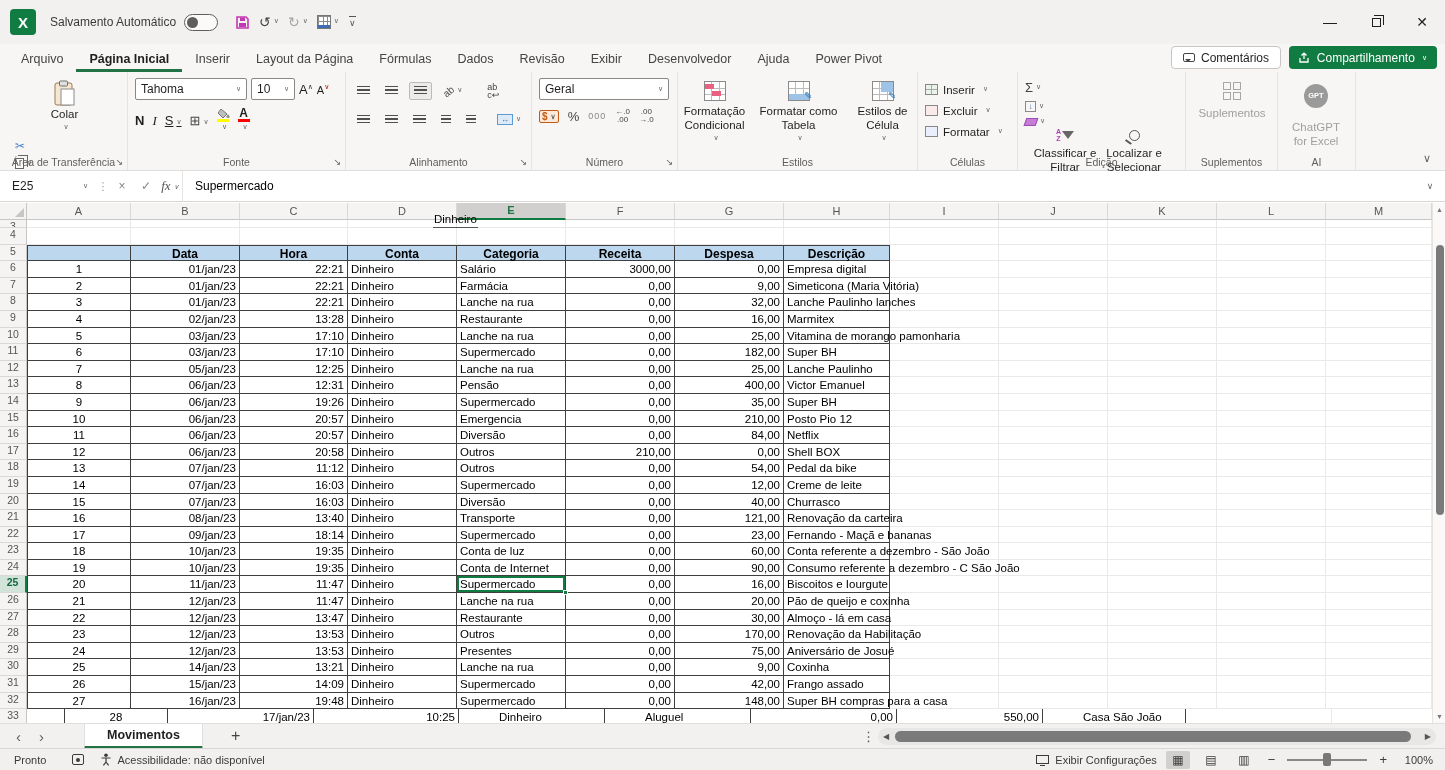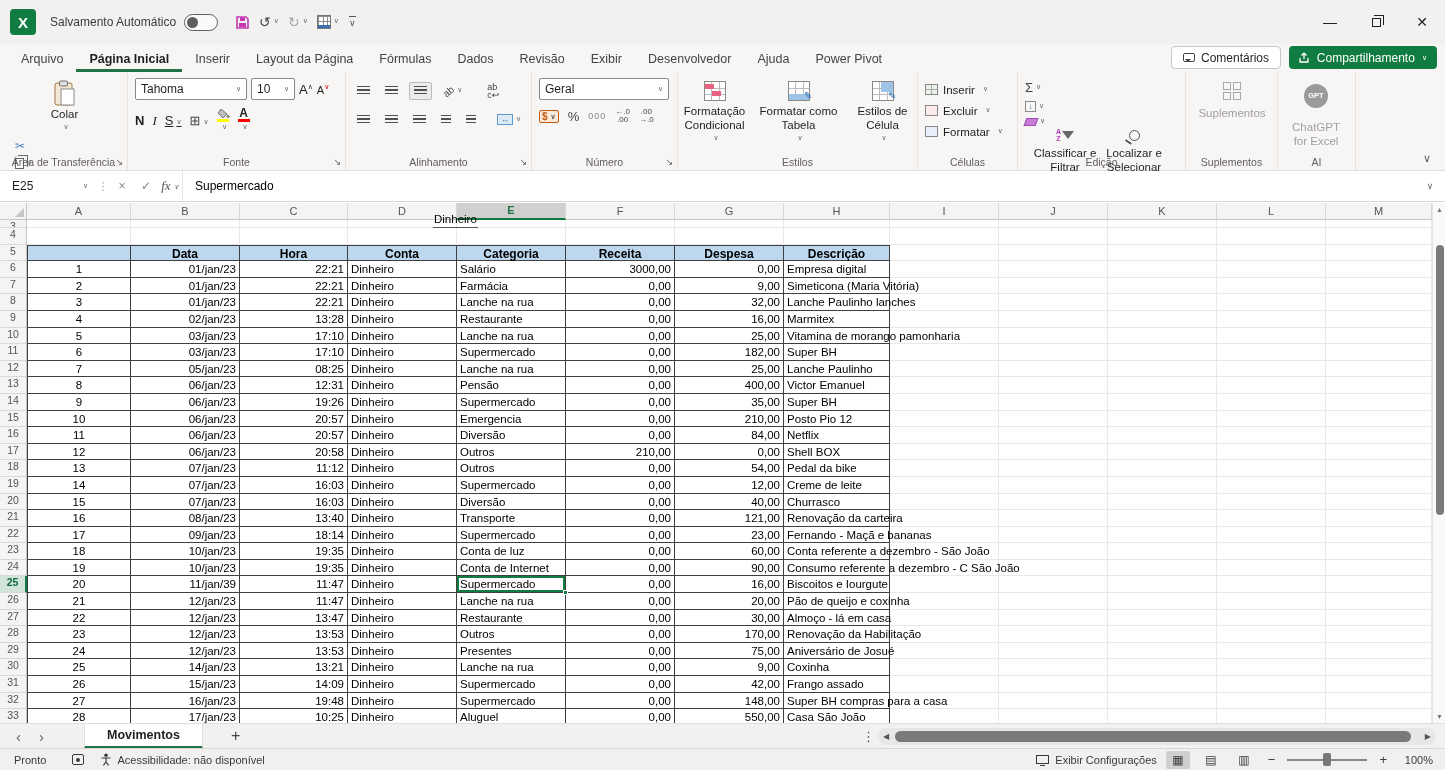--- a/index.html
+++ b/index.html
@@ -641,7 +641,7 @@
         <div class="rowh">12</div>
         <div class="cell tb bl ac" style="width: 104px;">7</div>
         <div class="cell tb ar" style="width: 109px;">05/jan/23</div>
-        <div class="cell tb ar" style="width: 108px;">08:25</div>
+        <div class="cell tb ar" style="width: 108px;">12:25</div>
         <div class="cell tb al" style="width: 109px;">Dinheiro</div>
         <div class="cell tb al" style="width: 109px;">Lanche na rua</div>
         <div class="cell tb ar" style="width: 109px;">0,00</div>

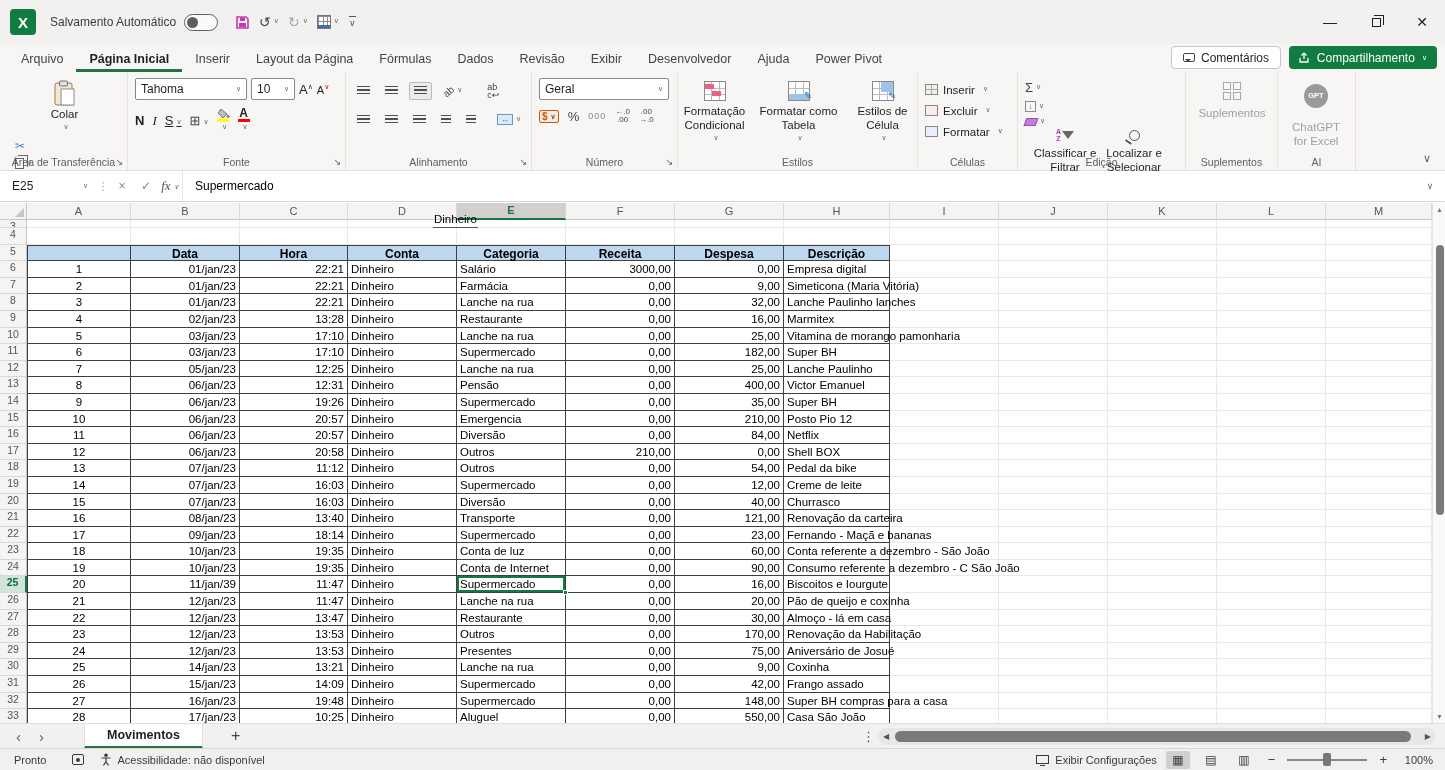--- a/index.html
+++ b/index.html
@@ -874,7 +874,7 @@
       <div class="grow" style="height: 16.6px;">
         <div class="rowh selrow">25</div>
         <div class="cell tb bl ac" style="width: 104px;">20</div>
-        <div class="cell tb ar" style="width: 109px;">11/jan/39</div>
+        <div class="cell tb ar" style="width: 109px;">11/jan/23</div>
         <div class="cell tb ar" style="width: 108px;">11:47</div>
         <div class="cell tb al" style="width: 109px;">Dinheiro</div>
         <div class="cell tb al selcell" style="width: 109px;">Supermercado<div class="handle"></div></div>

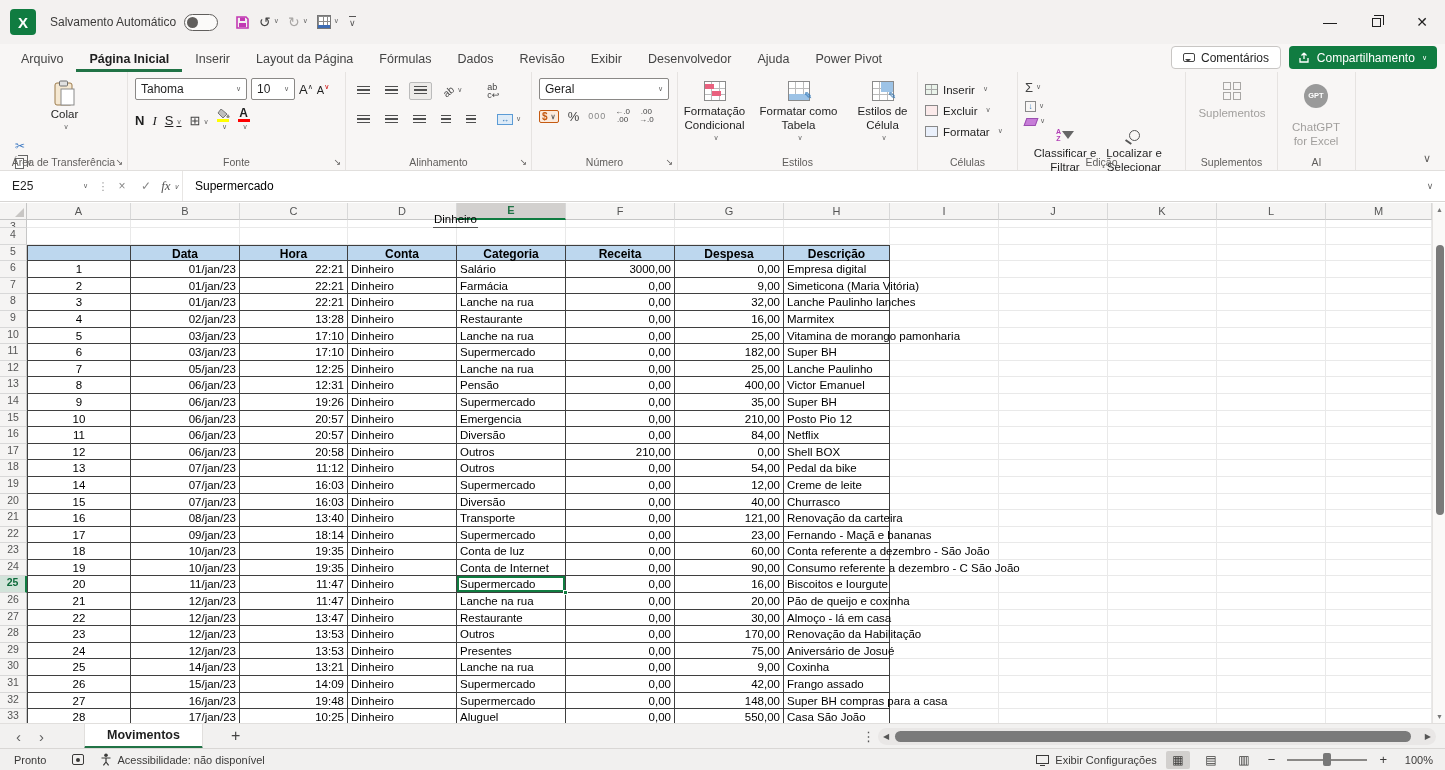--- a/index.html
+++ b/index.html
@@ -1015,7 +1015,7 @@
         <div class="cell lt" style="width: 109px;"></div>
         <div class="cell lt" style="width: 106px;"></div>
       </div>
-      <div class="grow" style="height: 16.6px;">
+      <div class="grow" style="height: 16.6px; gap: 37px;">
         <div class="rowh">33</div>
         <div class="cell tb bl ac" style="width: 104px;">28</div>
         <div class="cell tb ar" style="width: 109px;">17/jan/23</div>

